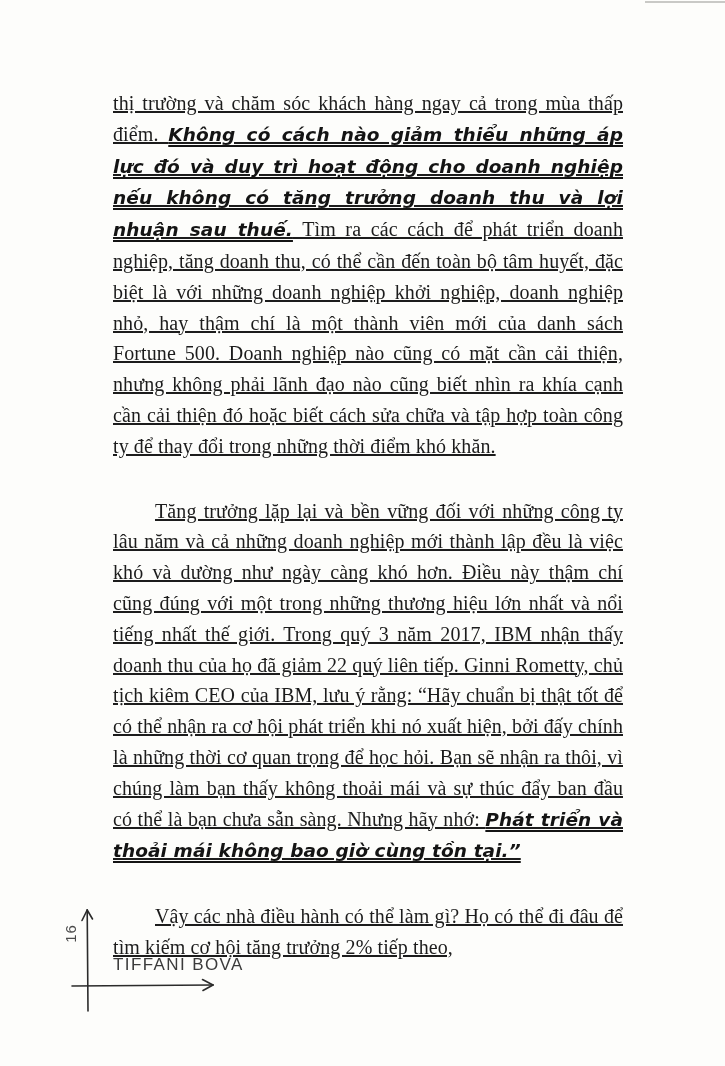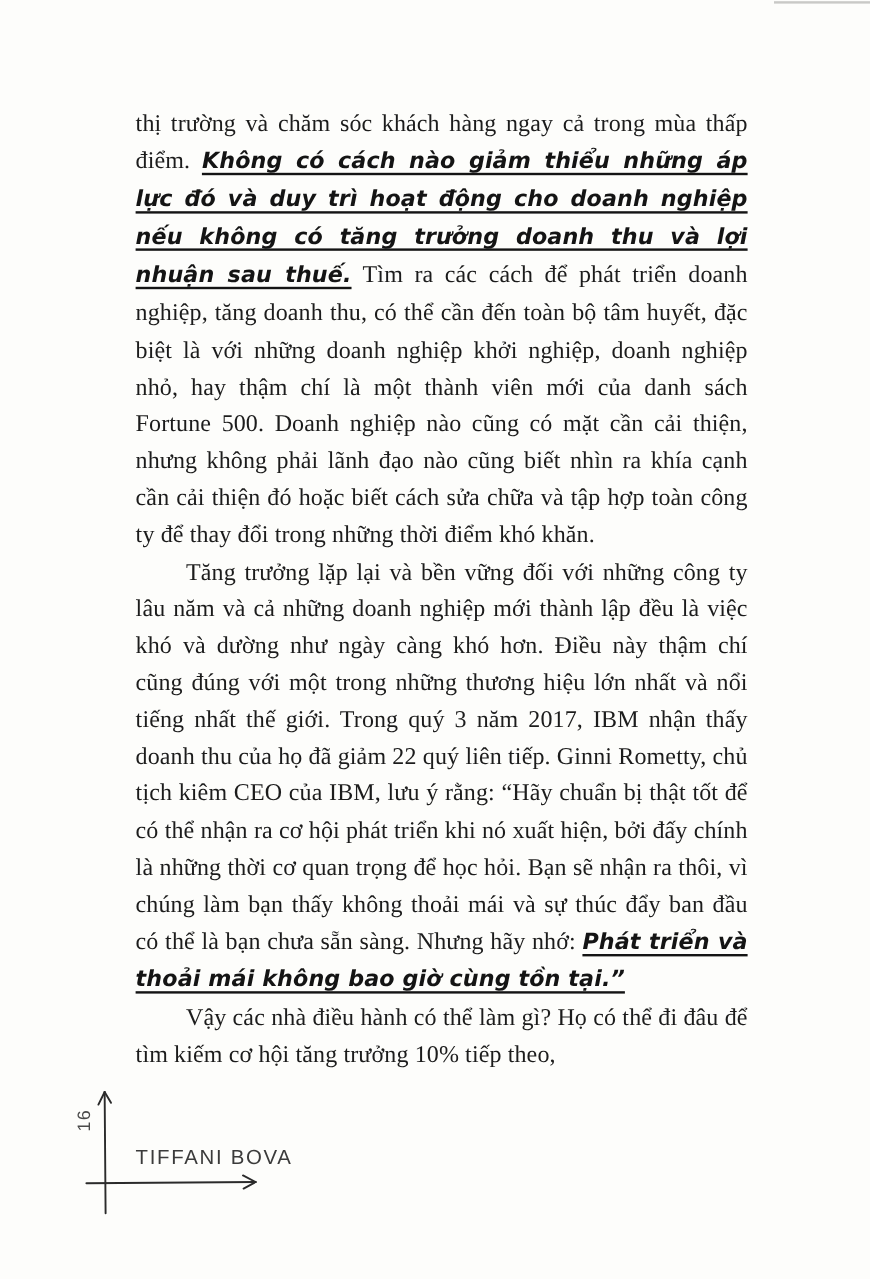--- a/index.html
+++ b/index.html
@@ -32,7 +32,7 @@
     text-align: justify;
     letter-spacing: 0.1px;
   }
-  .para { text-align: justify; }
+  .para { text-align: justify; text-decoration: underline; }
   .para.indent { text-indent: 42px; }
   .script {
     font-family: "DejaVu Sans", sans-serif;

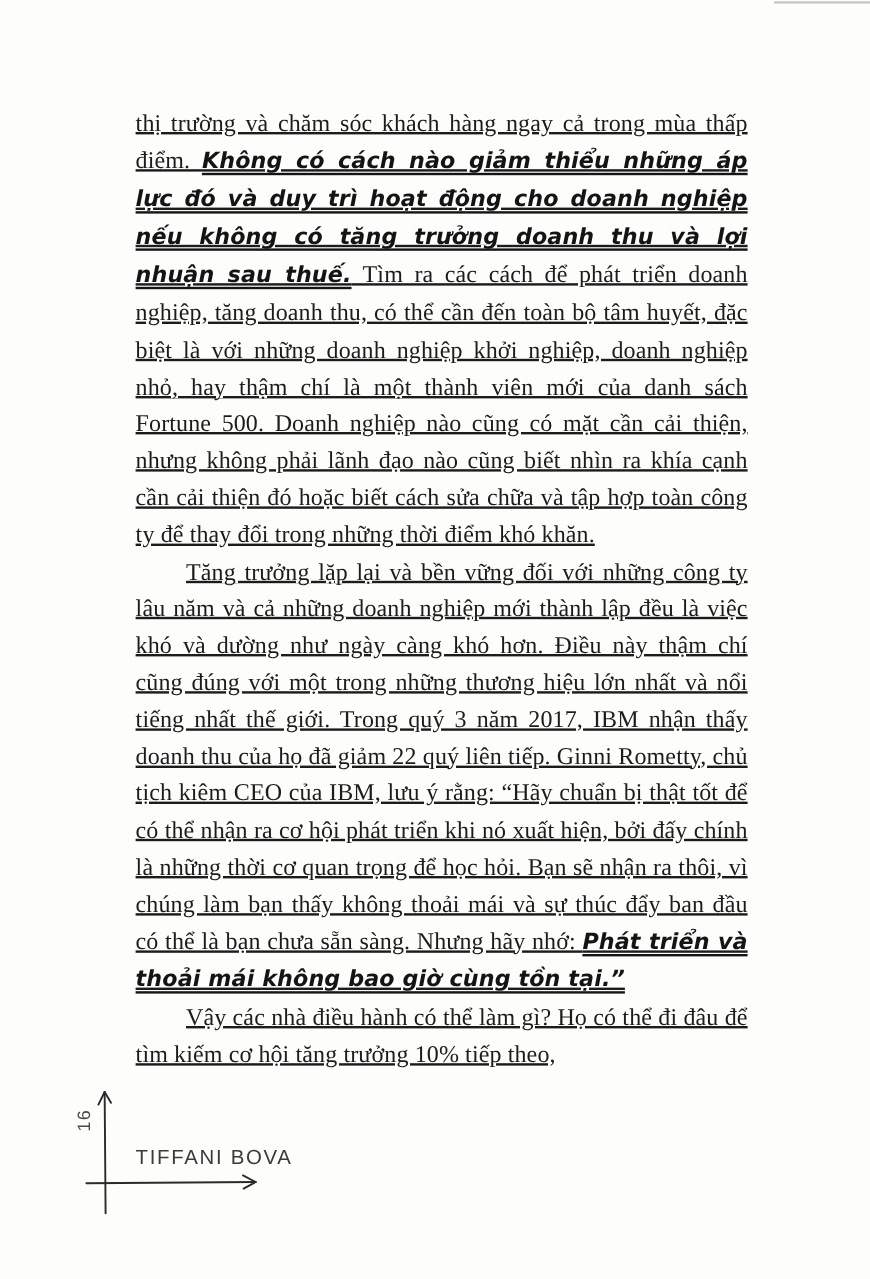--- a/index.html
+++ b/index.html
@@ -33,7 +33,7 @@
     letter-spacing: 0.1px;
   }
   .para { text-align: justify; text-decoration: underline; }
-  .para.indent { text-indent: 42px; }
+  .para.indent { text-indent: 42px; margin-top: 34px; }
   .script {
     font-family: "DejaVu Sans", sans-serif;
     font-style: italic;

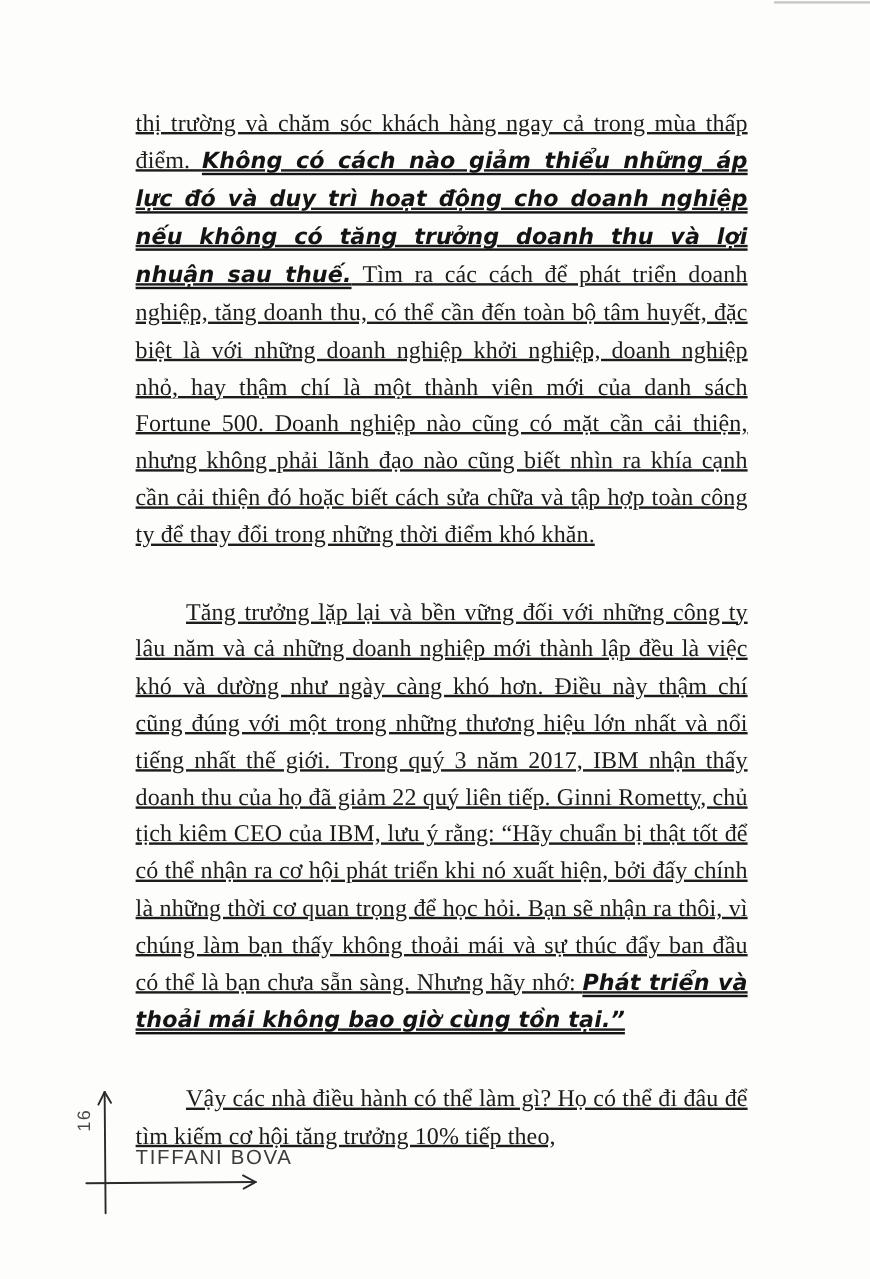--- a/index.html
+++ b/index.html
@@ -87,7 +87,7 @@
   <div class="text-block">
     <p class="para"><span>thị trường và chăm sóc khách hàng ngay cả trong mùa thấp điểm. </span><span class="script">Không có cách nào giảm thiểu những áp lực đó và duy trì hoạt động cho doanh nghiệp nếu không có tăng trưởng doanh thu và lợi nhuận sau thuế.</span><span> Tìm ra các cách để phát triển doanh nghiệp, tăng doanh thu, có thể cần đến toàn bộ tâm huyết, đặc biệt là với những doanh nghiệp khởi nghiệp, doanh nghiệp nhỏ, hay thậm chí là một thành viên mới của danh sách Fortune 500. Doanh nghiệp nào cũng có mặt cần cải thiện, nhưng không phải lãnh đạo nào cũng biết nhìn ra khía cạnh cần cải thiện đó hoặc biết cách sửa chữa và tập hợp toàn công ty để thay đổi trong những thời điểm khó khăn.</span></p>
     <p class="para indent"><span>Tăng trưởng lặp lại và bền vững đối với những công ty lâu năm và cả những doanh nghiệp mới thành lập đều là việc khó và dường như ngày càng khó hơn. Điều này thậm chí cũng đúng với một trong những thương hiệu lớn nhất và nổi tiếng nhất thế giới. Trong quý 3 năm 2017, IBM nhận thấy doanh thu của họ đã giảm 22 quý liên tiếp. Ginni Rometty, chủ tịch kiêm CEO của IBM, lưu ý rằng: “Hãy chuẩn bị thật tốt để có thể nhận ra cơ hội phát triển khi nó xuất hiện, bởi đấy chính là những thời cơ quan trọng để học hỏi. Bạn sẽ nhận ra thôi, vì chúng làm bạn thấy không thoải mái và sự thúc đẩy ban đầu có thể là bạn chưa sẵn sàng. Nhưng hãy nhớ: </span><span class="script">Phát triển và thoải mái không bao giờ cùng tồn tại.”</span></p>
-    <p class="para indent"><span>Vậy các nhà điều hành có thể làm gì? Họ có thể đi đâu để tìm kiếm cơ hội tăng trưởng 10% tiếp theo,</span></p>
+    <p class="para indent"><span>Vậy các nhà điều hành có thể làm gì? Họ có thể đi đâu để tìm kiếm cơ hội tăng trưởng 2% tiếp theo,</span></p>
   </div>
 
   <div class="page-number">

